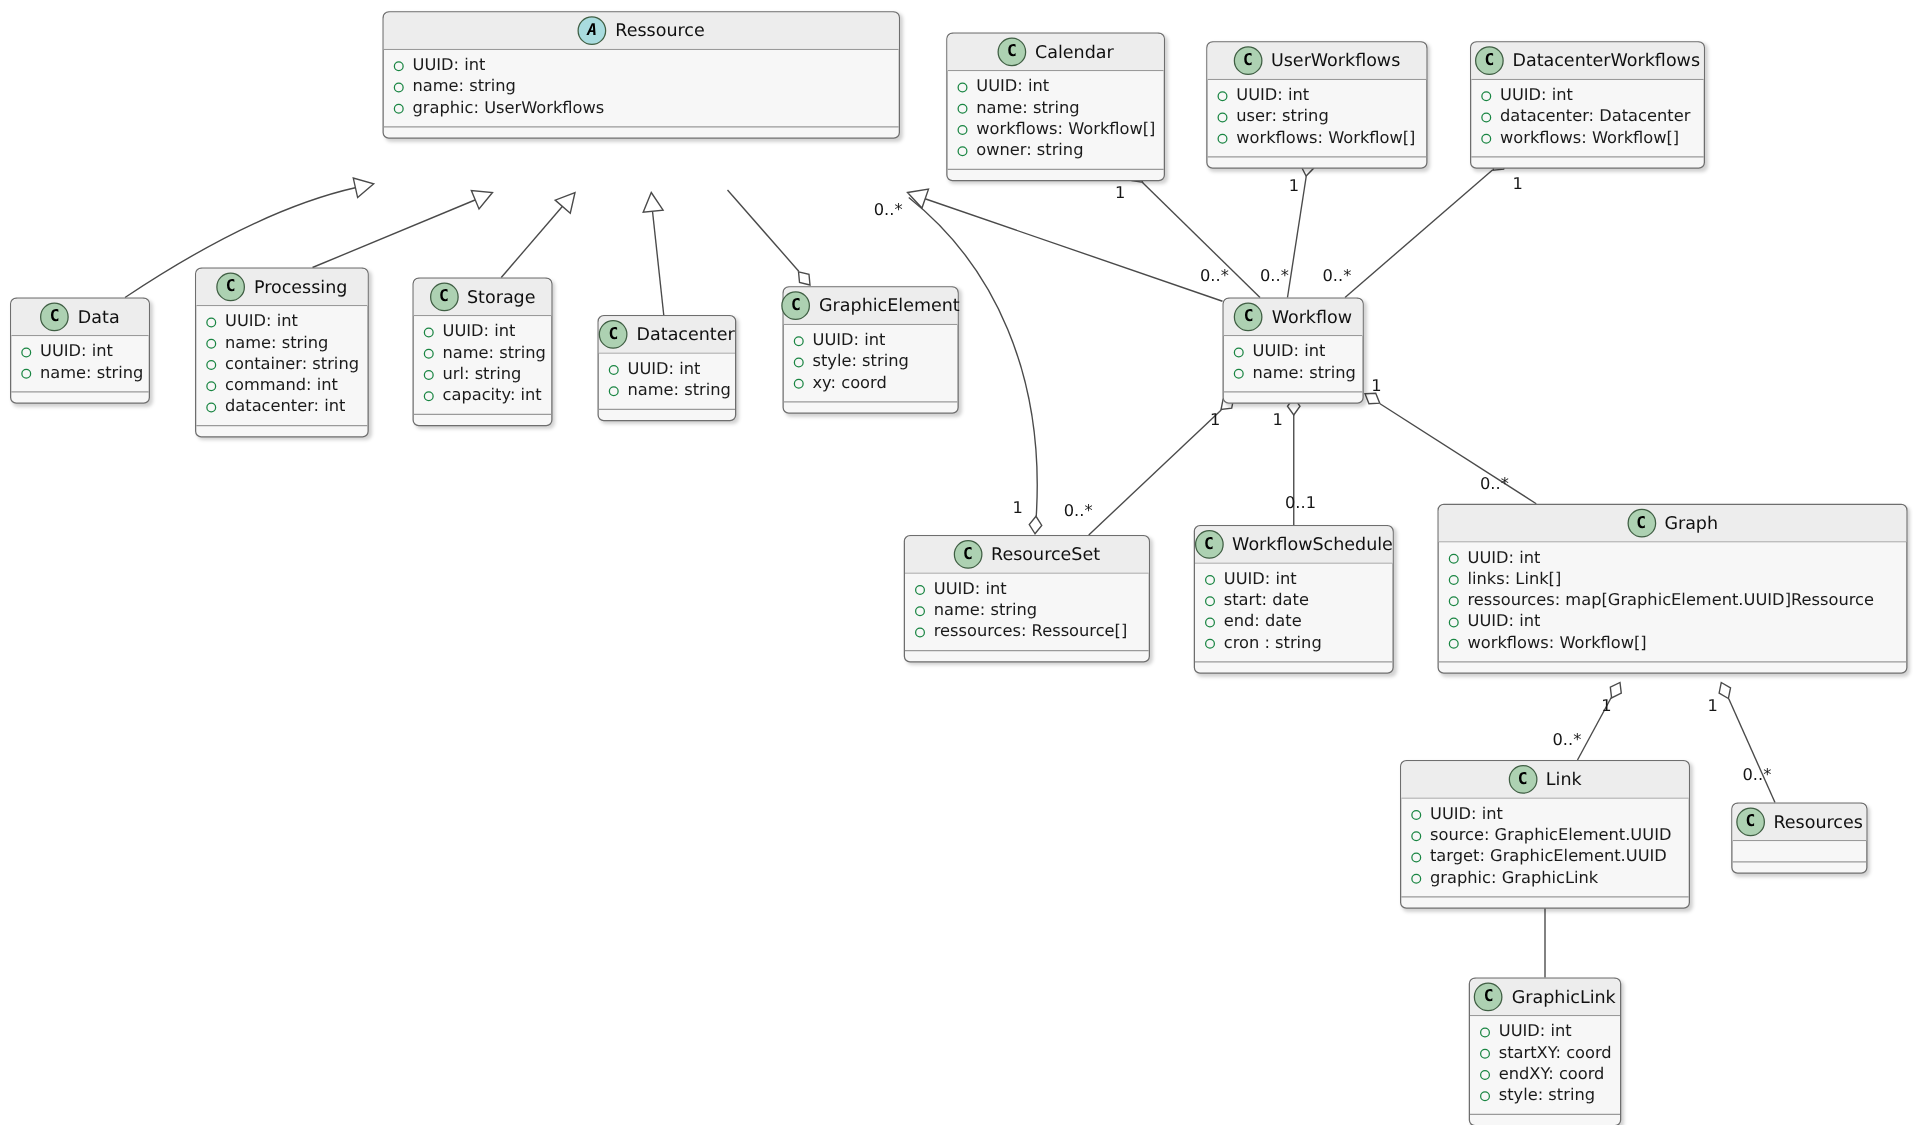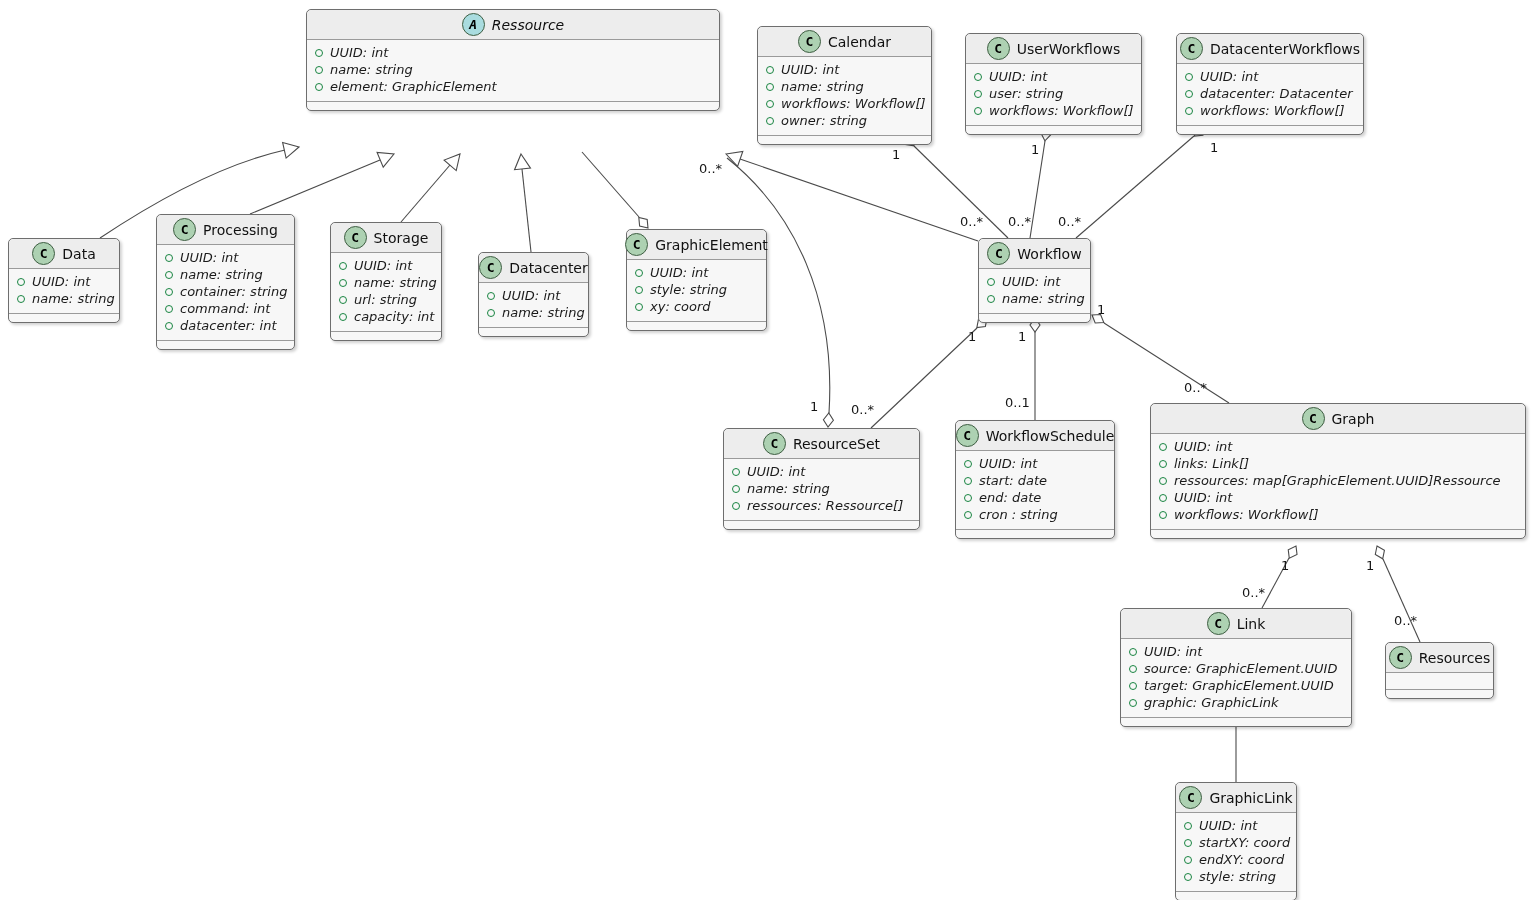--- a/index.html
+++ b/index.html
@@ -15,7 +15,7 @@
         font-family:"DejaVu Sans Mono",monospace;font-weight:bold;font-size:13px;color:#000;flex:none;}
   .spot.abstract{background:#A9DCDF;font-style:italic;}
   .cname{font-size:14px;color:#101010;white-space:nowrap;}
-  .cname.abstract{font-style:italic;}
+  .cname.abstract{}
   .uml-attrs{padding:4px 8px 6px;border-bottom:1px solid #9A9A9A;min-height:6px;font-style:italic;}
   .attr{display:flex;align-items:center;gap:7px;height:17px;font-size:13px;color:#1b1b1b;white-space:nowrap;}
   .dot{width:6px;height:6px;border:1.5px solid #198542;border-radius:50%;flex:none;}

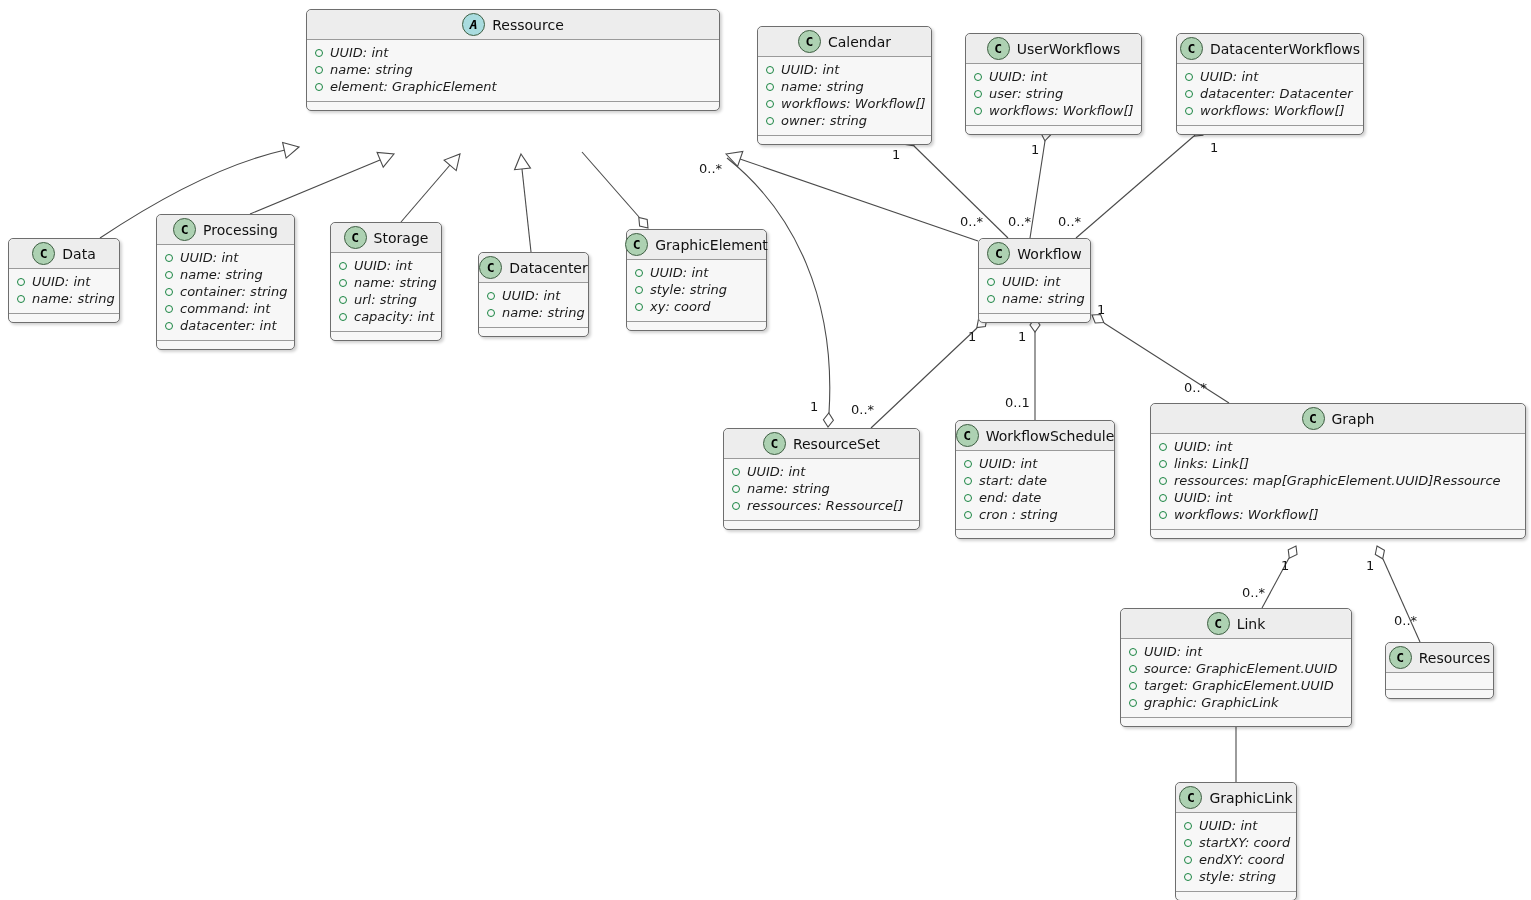--- a/index.html
+++ b/index.html
@@ -16,7 +16,7 @@
   .spot.abstract{background:#A9DCDF;font-style:italic;}
   .cname{font-size:14px;color:#101010;white-space:nowrap;}
   .cname.abstract{}
-  .uml-attrs{padding:4px 8px 6px;border-bottom:1px solid #9A9A9A;min-height:6px;font-style:italic;}
+  .uml-attrs{padding:4px 8px 6px;border-bottom:1px solid #9A9A9A;min-height:6px;}
   .attr{display:flex;align-items:center;gap:7px;height:17px;font-size:13px;color:#1b1b1b;white-space:nowrap;}
   .dot{width:6px;height:6px;border:1.5px solid #198542;border-radius:50%;flex:none;}
   .uml-methods{height:8px;}

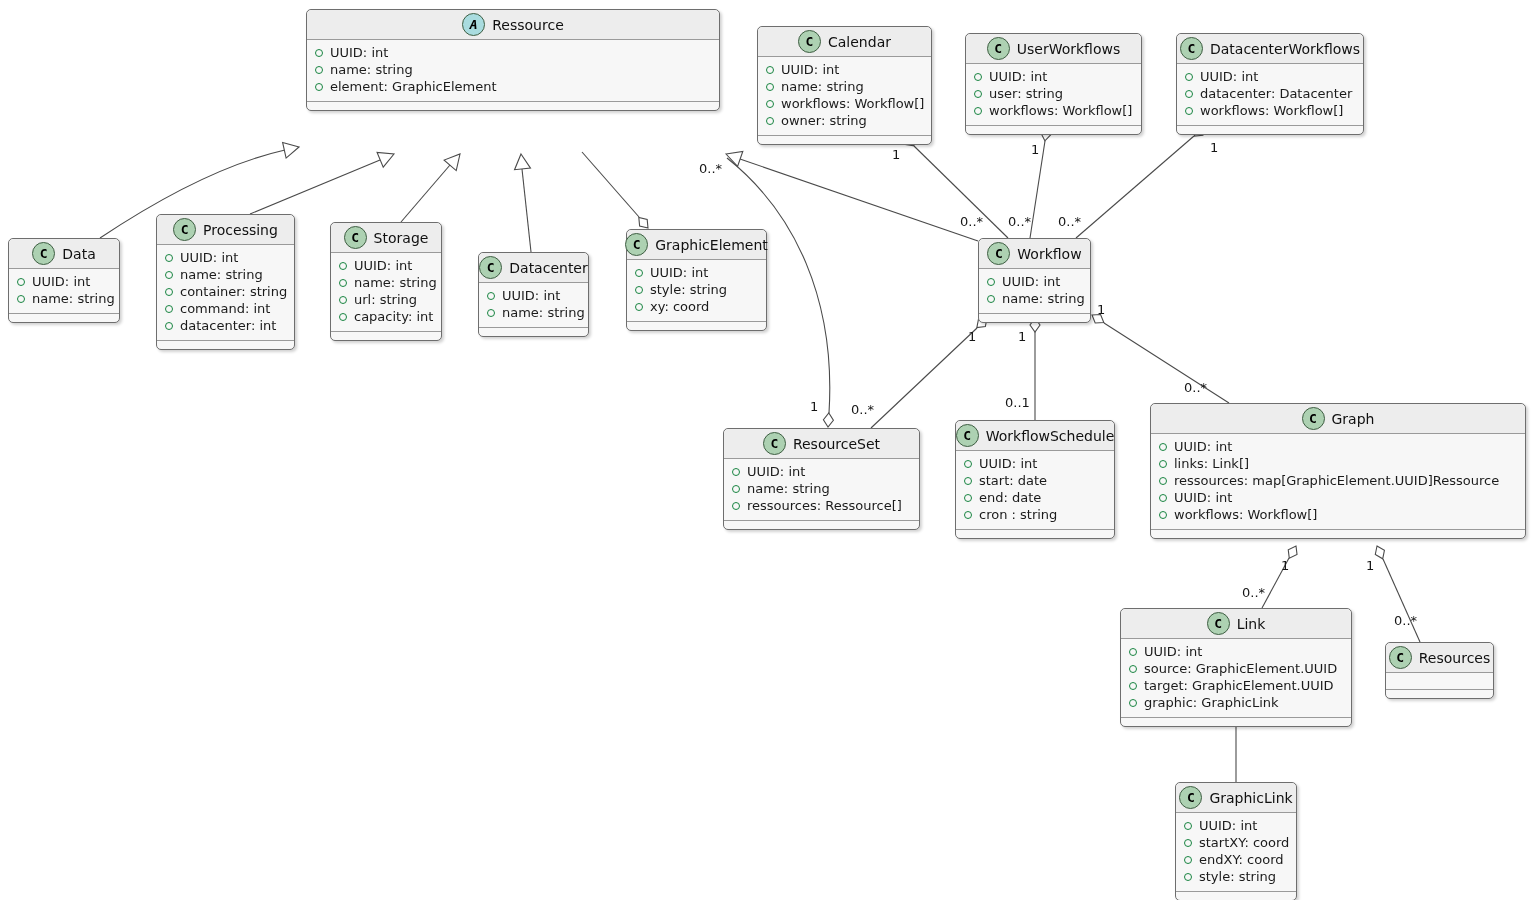--- a/index.html
+++ b/index.html
@@ -75,7 +75,7 @@
         </div>
         <div class="attr">
           <span class="dot"></span>
-          <span>element: GraphicElement</span>
+          <span>graphic: UserWorkflows</span>
         </div>
       </div>
       <div class="uml-methods"></div>

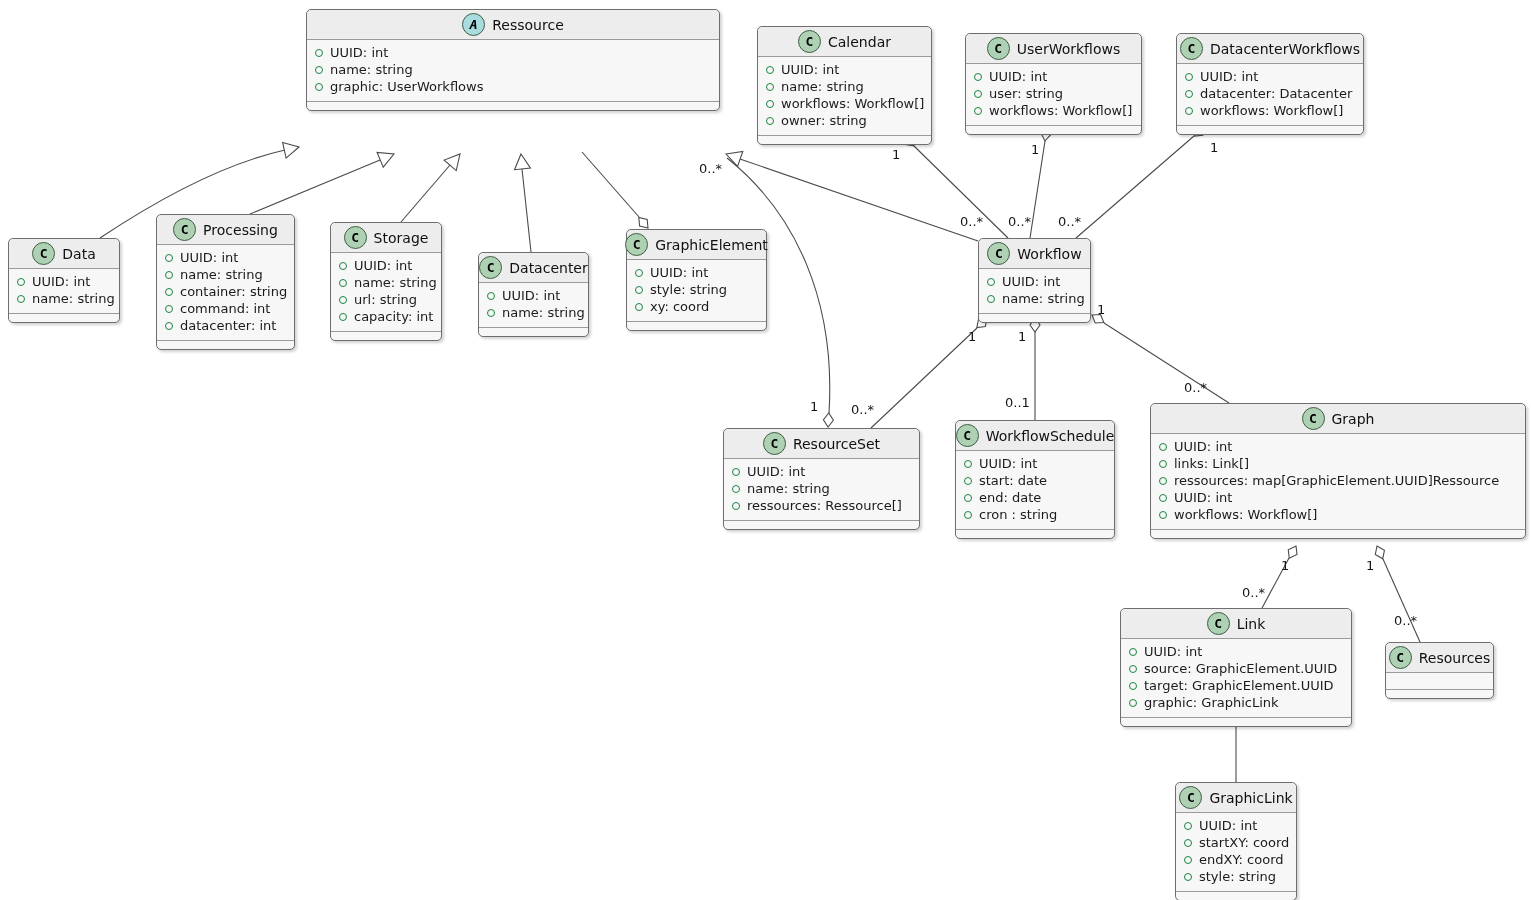--- a/index.html
+++ b/index.html
@@ -417,7 +417,7 @@
     <div class="elabel" style="left: 968px; top: 329px;">1</div>
     <div class="elabel" style="left: 851px; top: 402px;">0..*</div>
     <div class="elabel" style="left: 1018px; top: 329px;">1</div>
-    <div class="elabel" style="left: 1005px; top: 395px;">0..1</div>
+    <div class="elabel" style="left: 1028px; top: 395px;">0..1</div>
     <div class="elabel" style="left: 1097px; top: 302px;">1</div>
     <div class="elabel" style="left: 1184px; top: 380px;">0..*</div>
     <div class="elabel" style="left: 1281px; top: 558px;">1</div>

